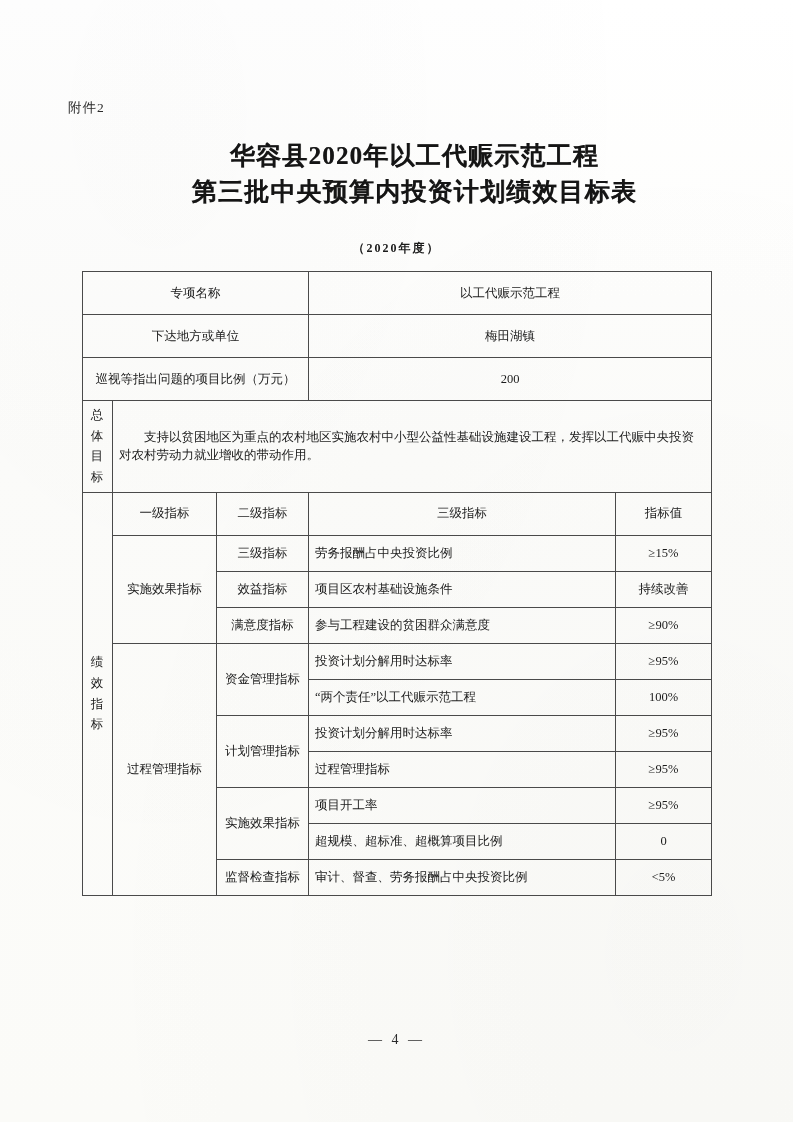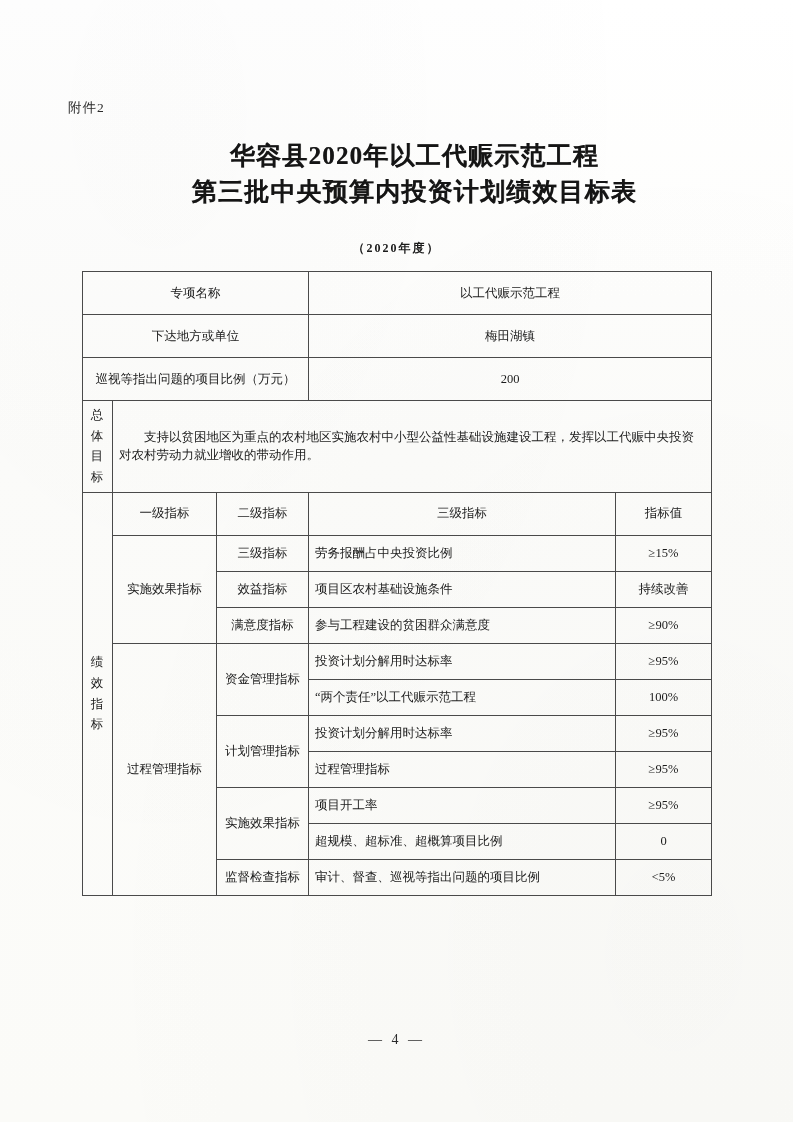--- a/index.html
+++ b/index.html
@@ -228,7 +228,7 @@
       </tr>
       <tr class="tall">
         <td class="c-center">监督检查指标</td>
-        <td class="c-left">审计、督查、巡视等指出问题的项目比例</td>
+        <td class="c-left">审计、督查、劳务报酬占中央投资比例</td>
         <td class="c-center">&lt;5%</td>
       </tr>
     </tbody>

